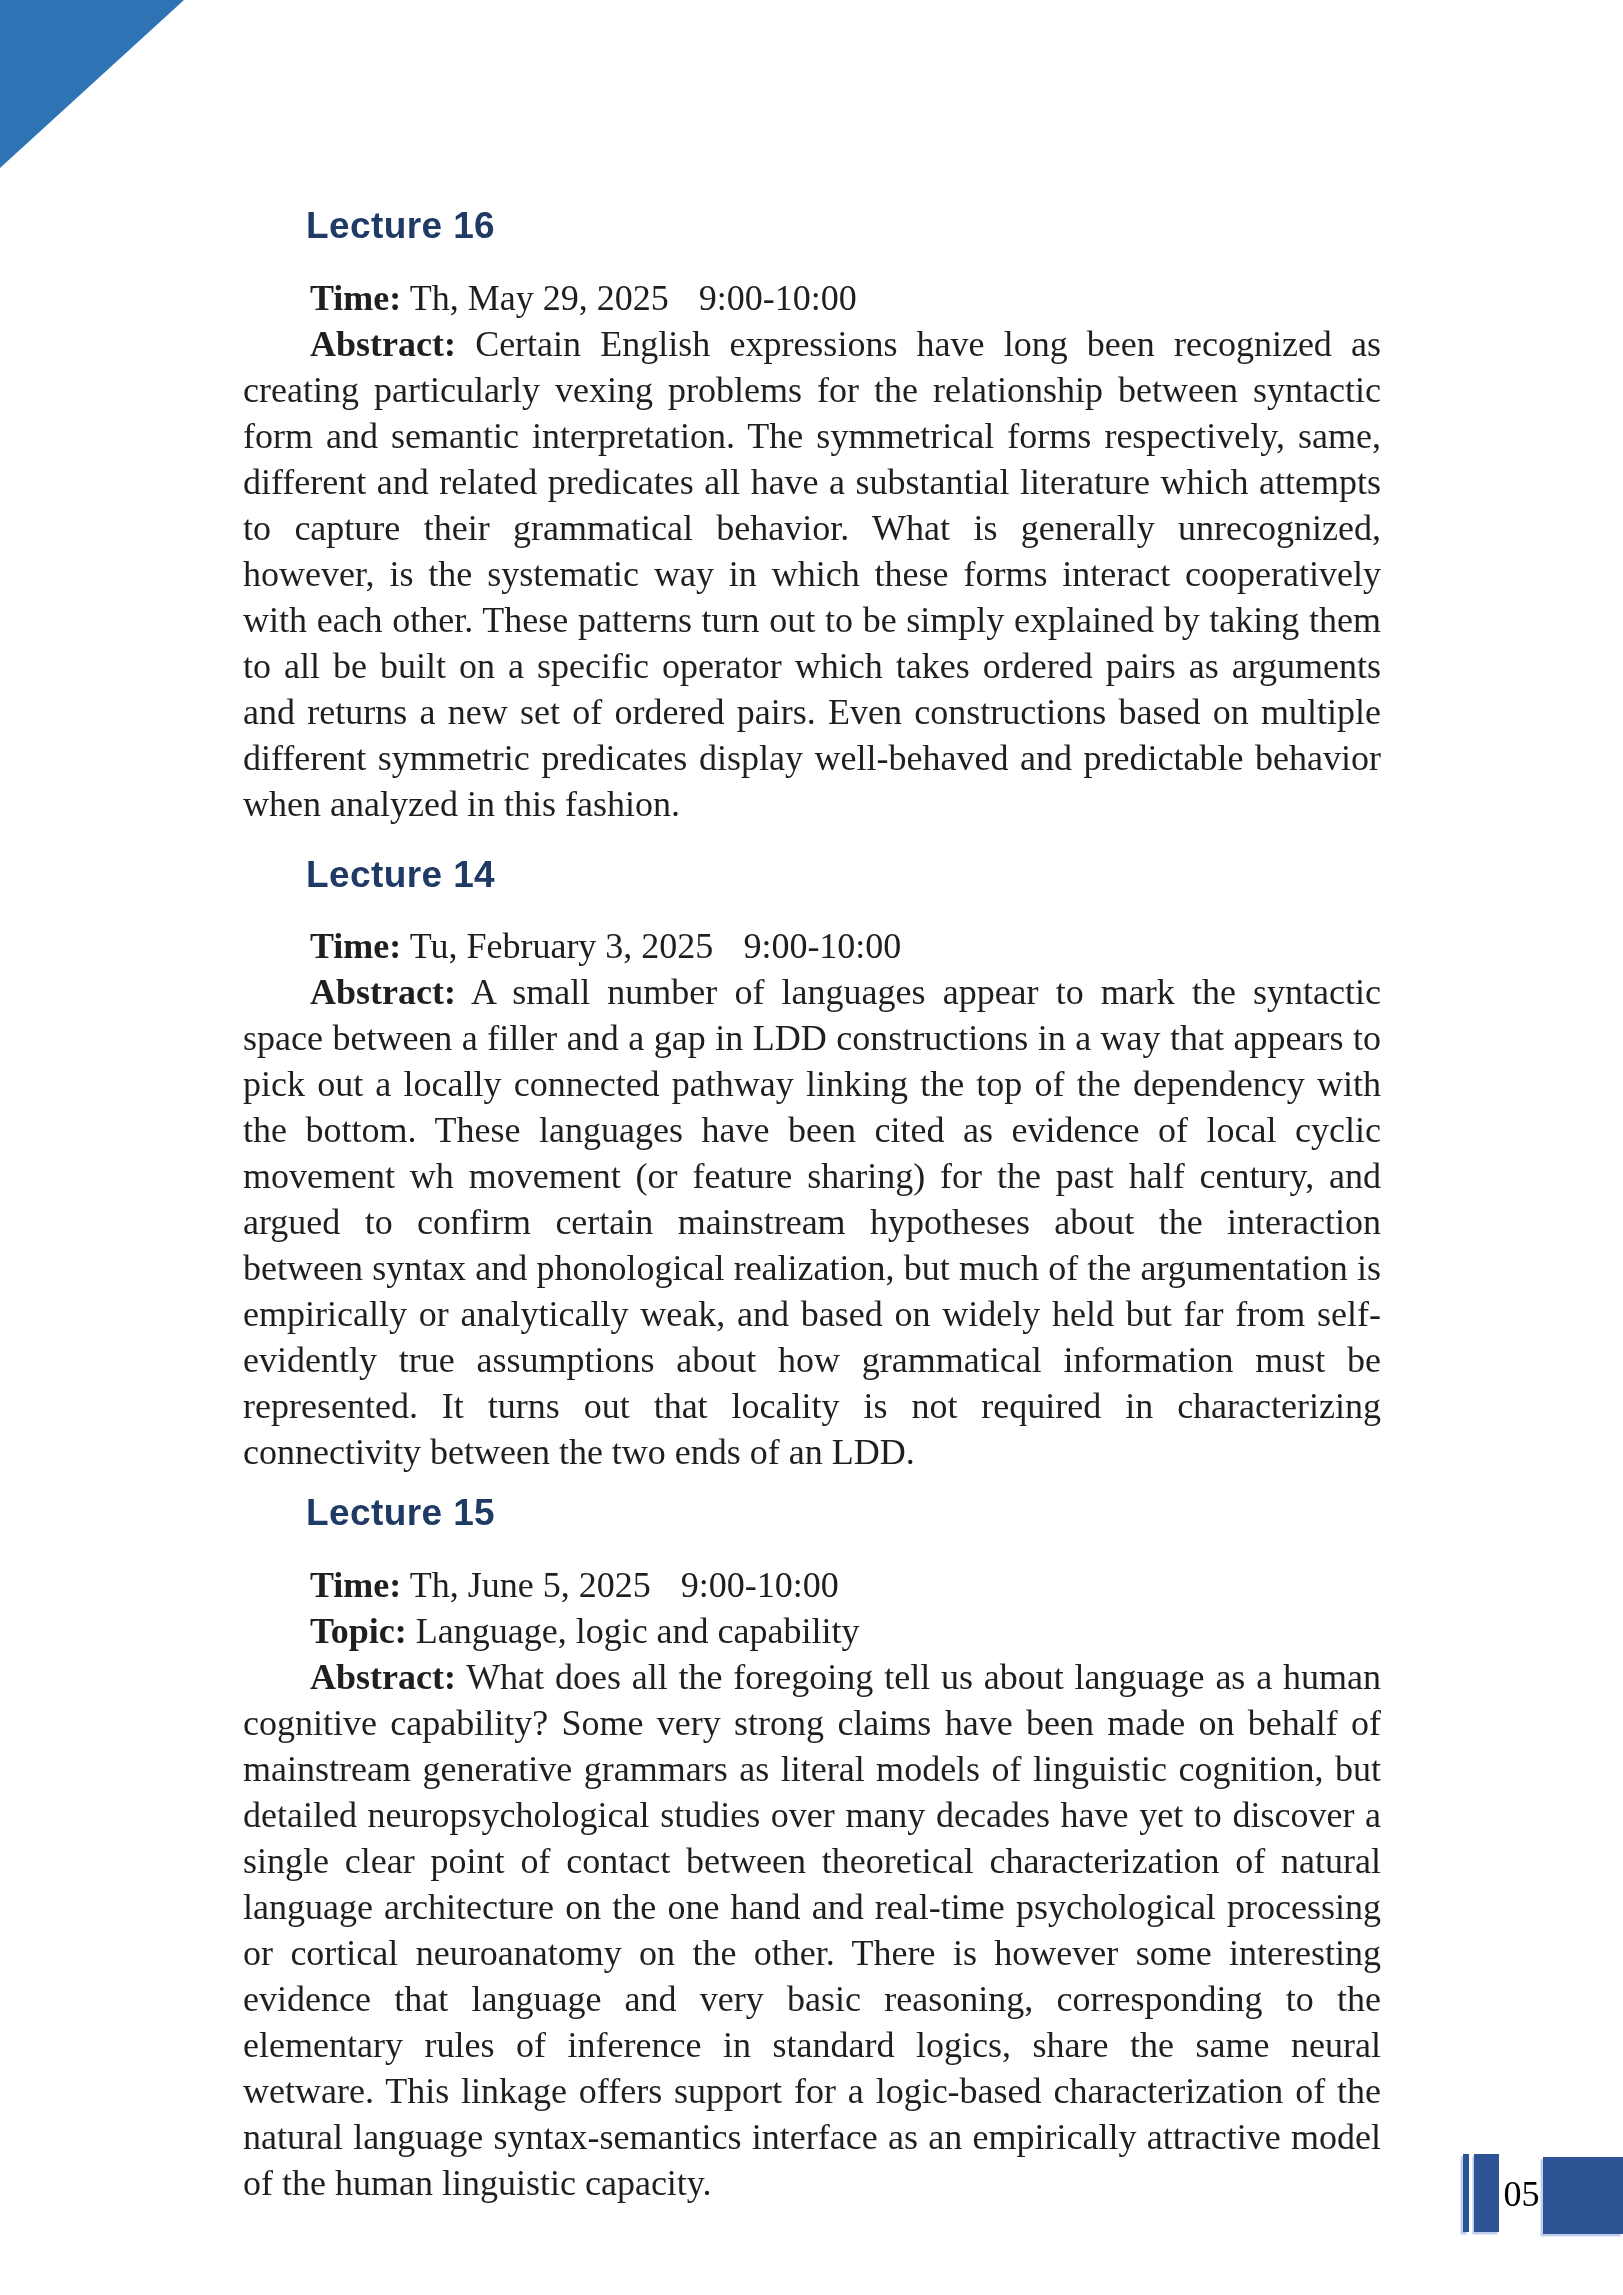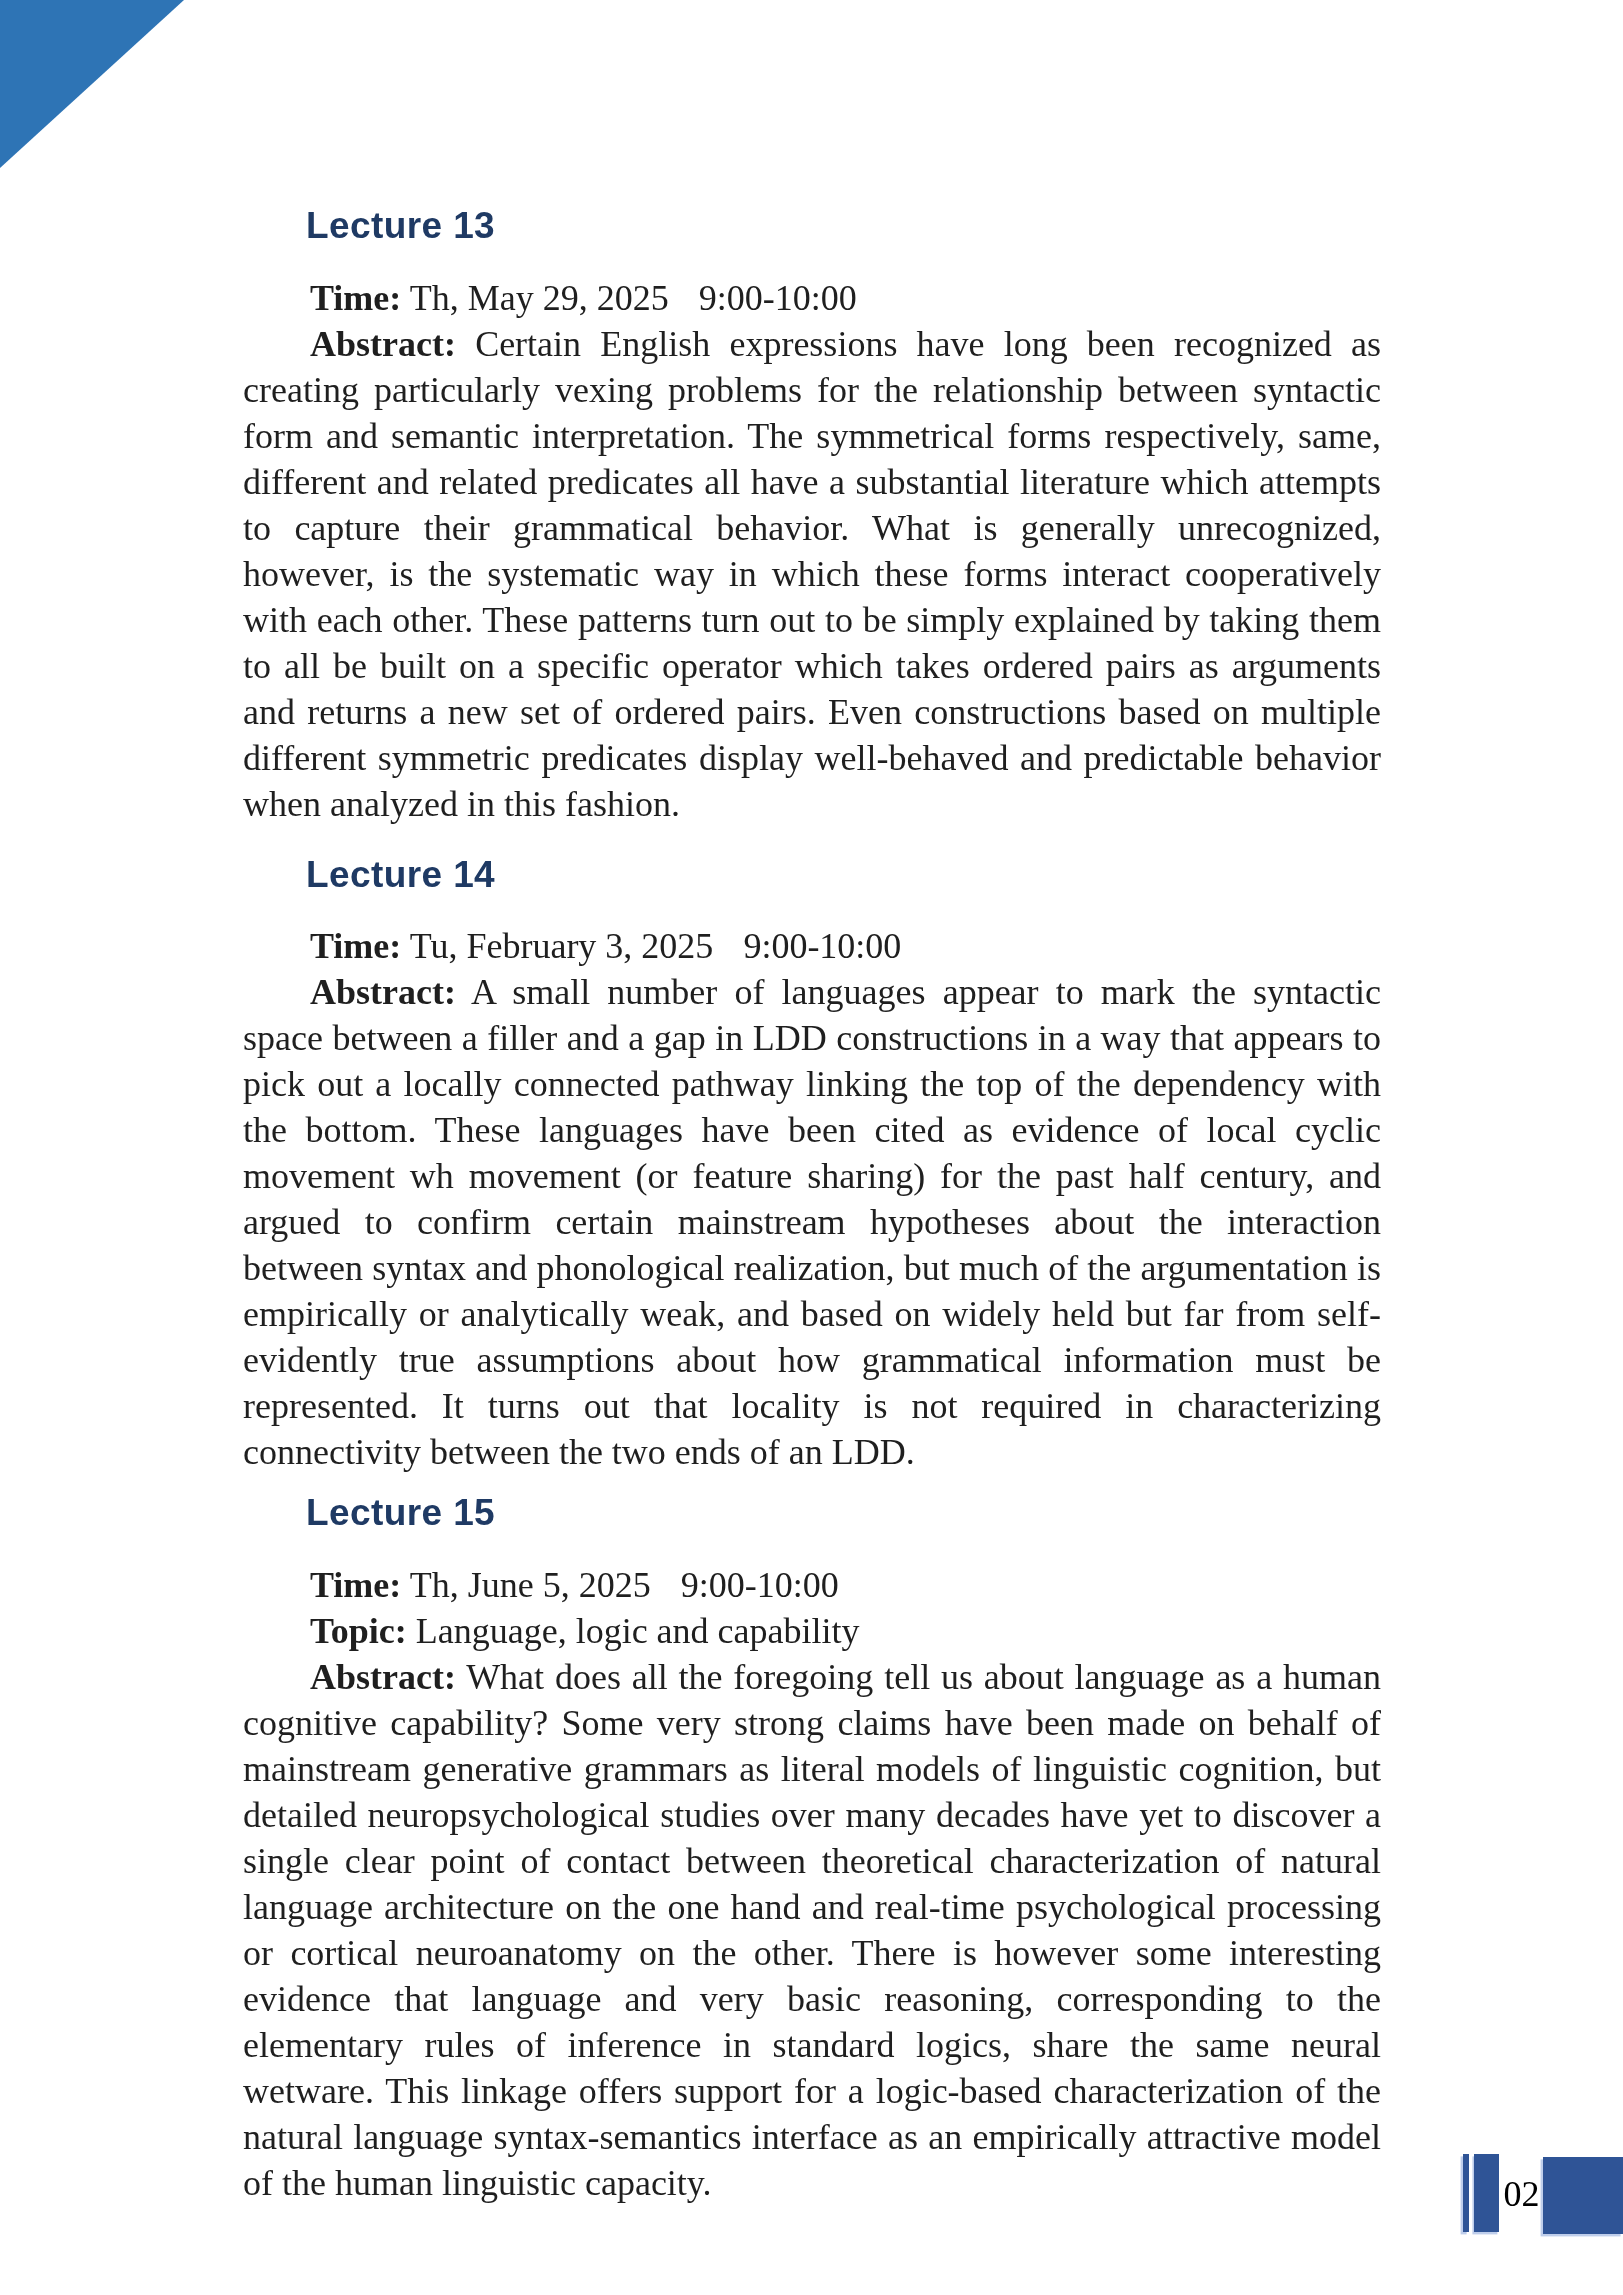--- a/index.html
+++ b/index.html
@@ -93,7 +93,7 @@
 <div class="content">
 
   <section class="lecture" id="lecture-1">
-    <h2 class="lec-title">Lecture 13</h2>
+    <h2 class="lec-title">Lecture 16</h2>
     <p class="meta"><b class="lbl">Time:</b> <span>Th, May 29, 2025</span><span class="hours">9:00-10:00</span></p>
     <p class="para"><b class="lbl">Abstract:</b> <span>Certain English expressions have long been recognized as creating particularly vexing problems for the relationship between syntactic form and semantic interpretation. The symmetrical forms respectively, same, different and related predicates all have a substantial literature which attempts to capture their grammatical behavior. What is generally unrecognized, however, is the systematic way in which these forms interact cooperatively with each other. These patterns turn out to be simply explained by taking them to all be built on a specific operator which takes ordered pairs as arguments and returns a new set of ordered pairs. Even constructions based on multiple different symmetric predicates display well-behaved and predictable behavior when analyzed in this fashion.</span></p>
   </section>

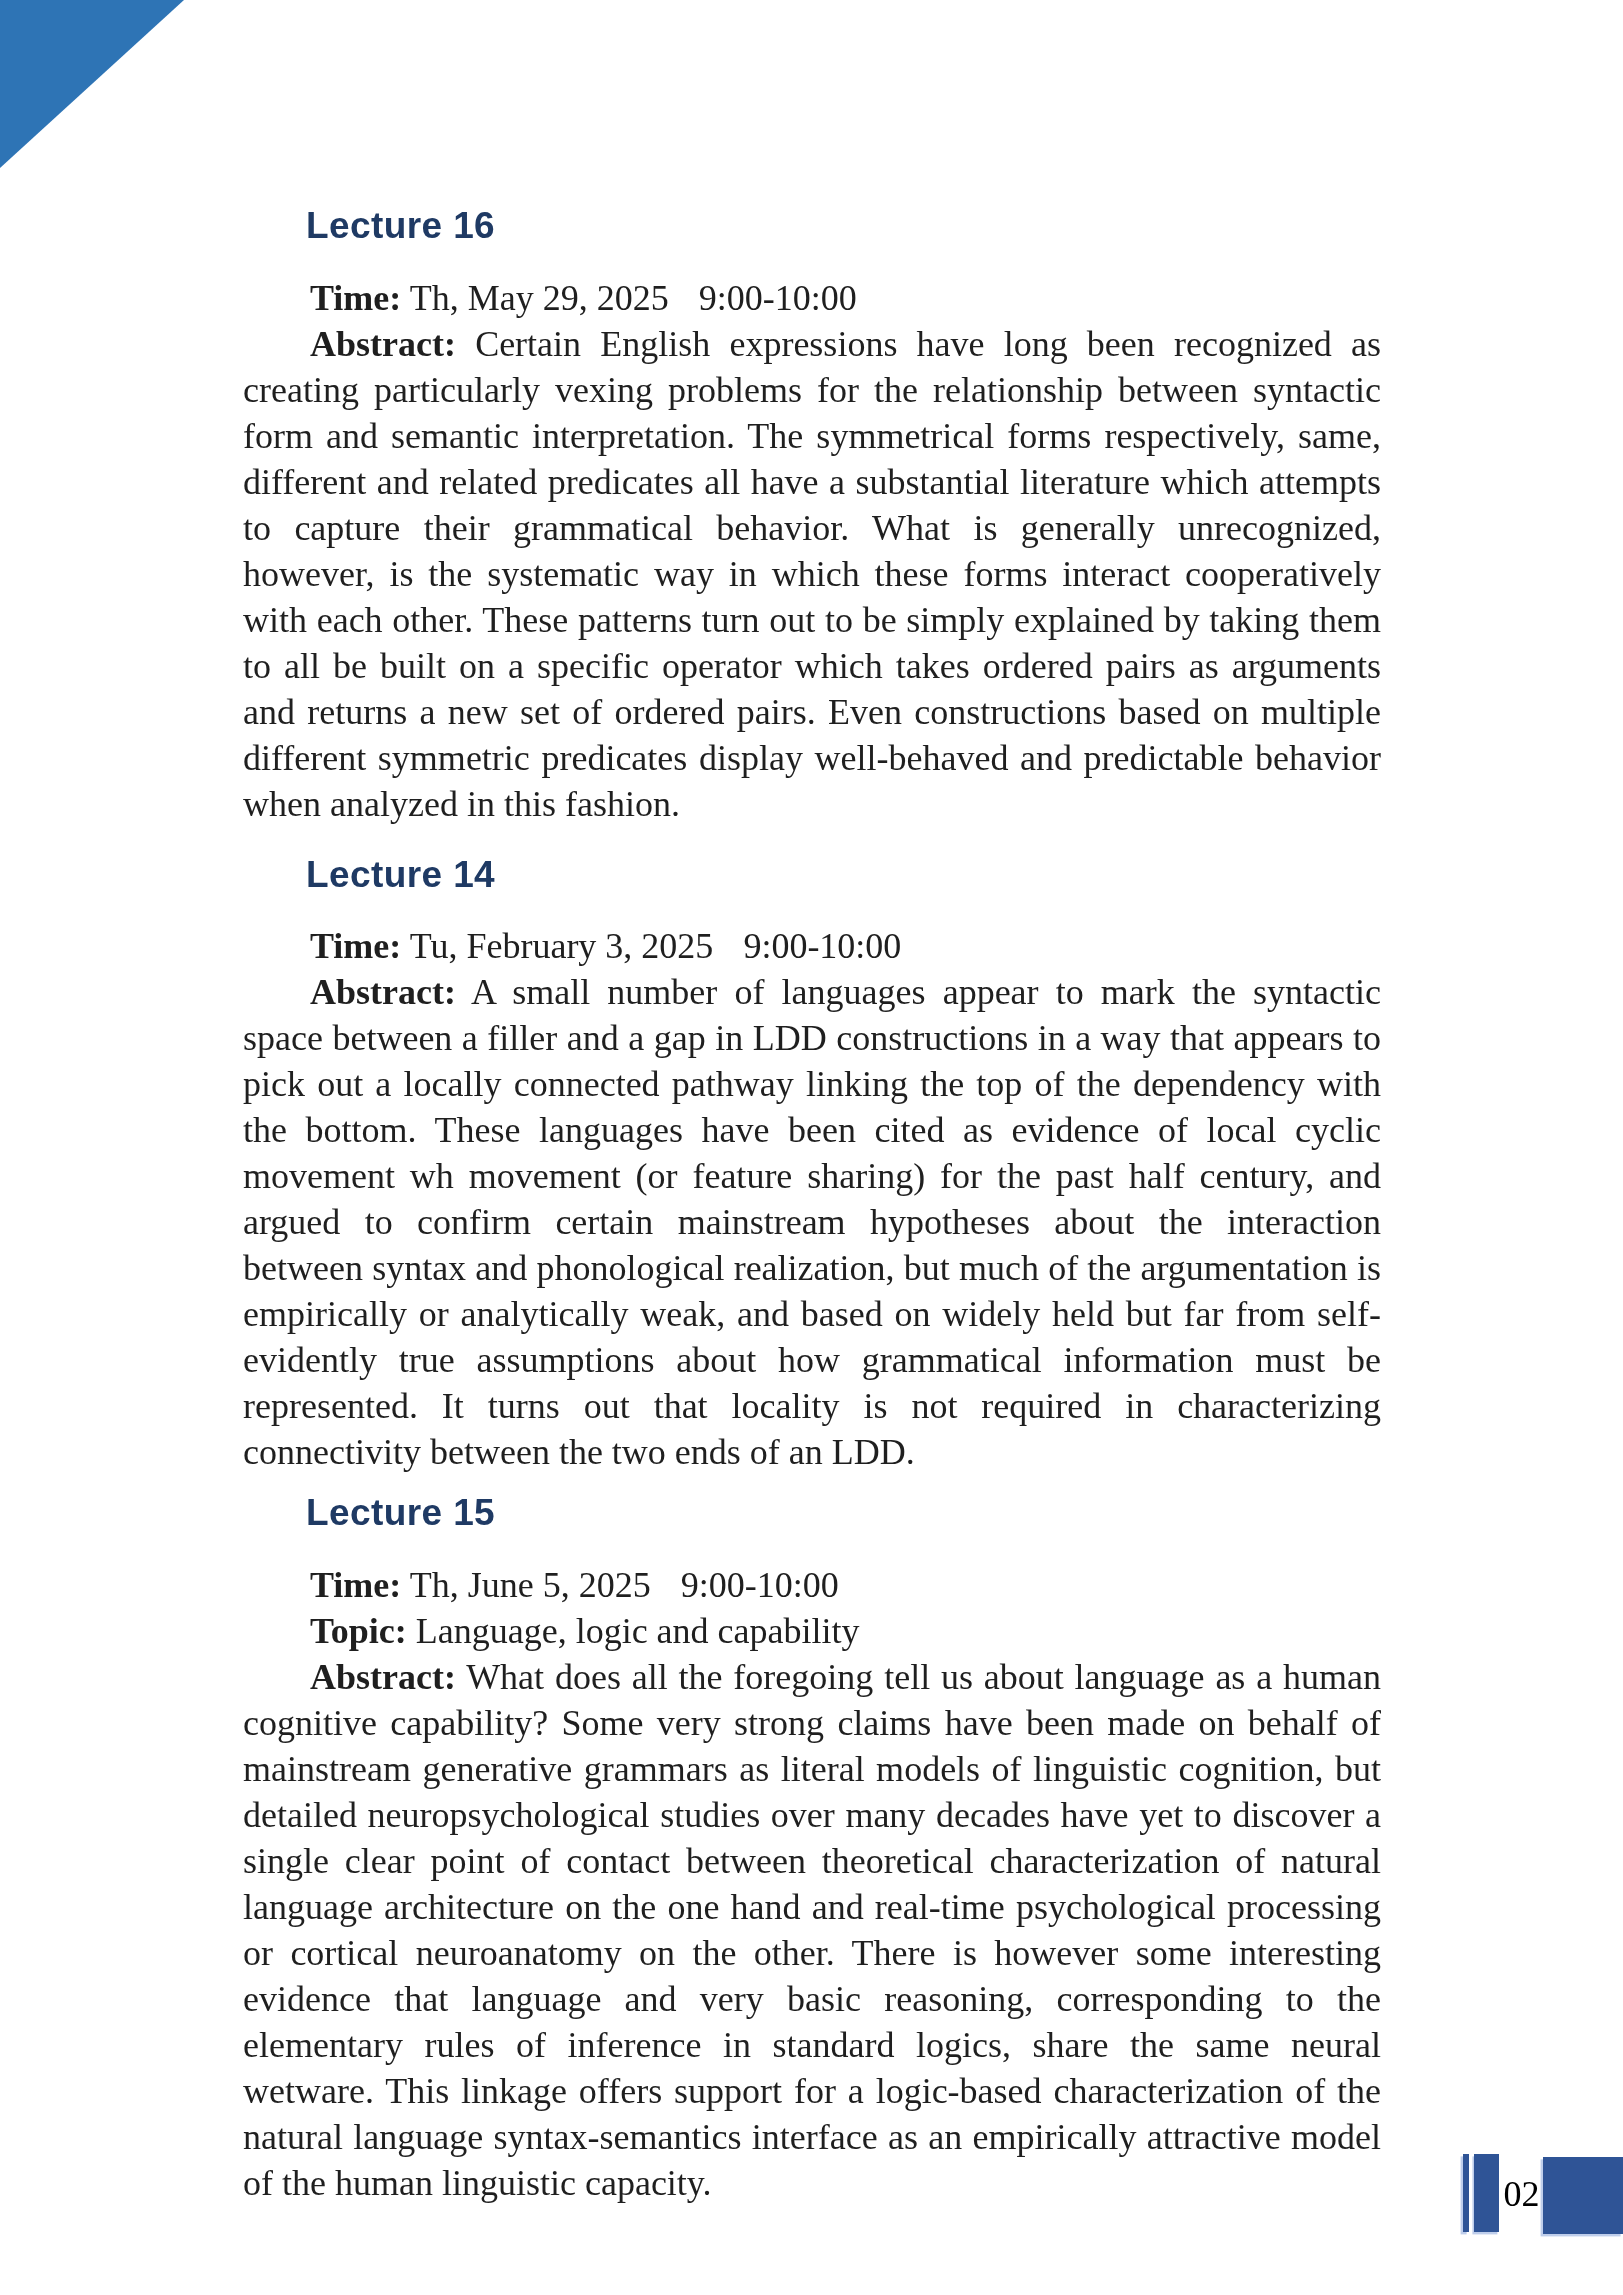--- a/index.html
+++ b/index.html
@@ -115,7 +115,7 @@
 
 <div class="footer-bar-thin"></div>
 <div class="footer-bar-thick"></div>
-<div class="page-number">02</div>
+<div class="page-number">05</div>
 <div class="footer-block"></div>
 
 

